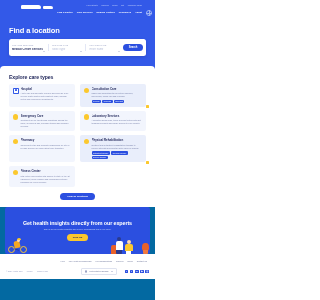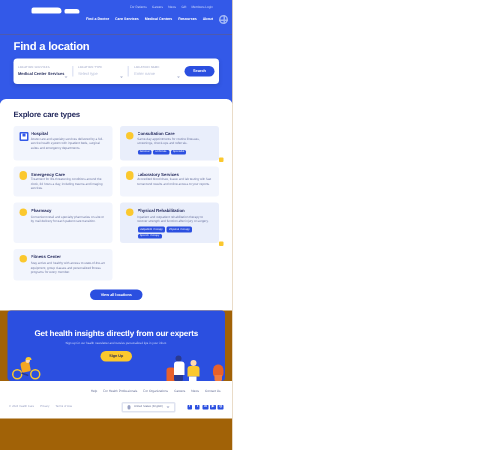--- a/index.html
+++ b/index.html
@@ -11,7 +11,7 @@
     font-size:3px;
     -webkit-font-smoothing:none;
   }
-  .page{width:155px;height:300px;position:relative;overflow:hidden;background:#a16207;}
+  .page{width:155px;height:300px;position:relative;overflow:hidden;background:#0369a1;}
 
   
   .topnav{

